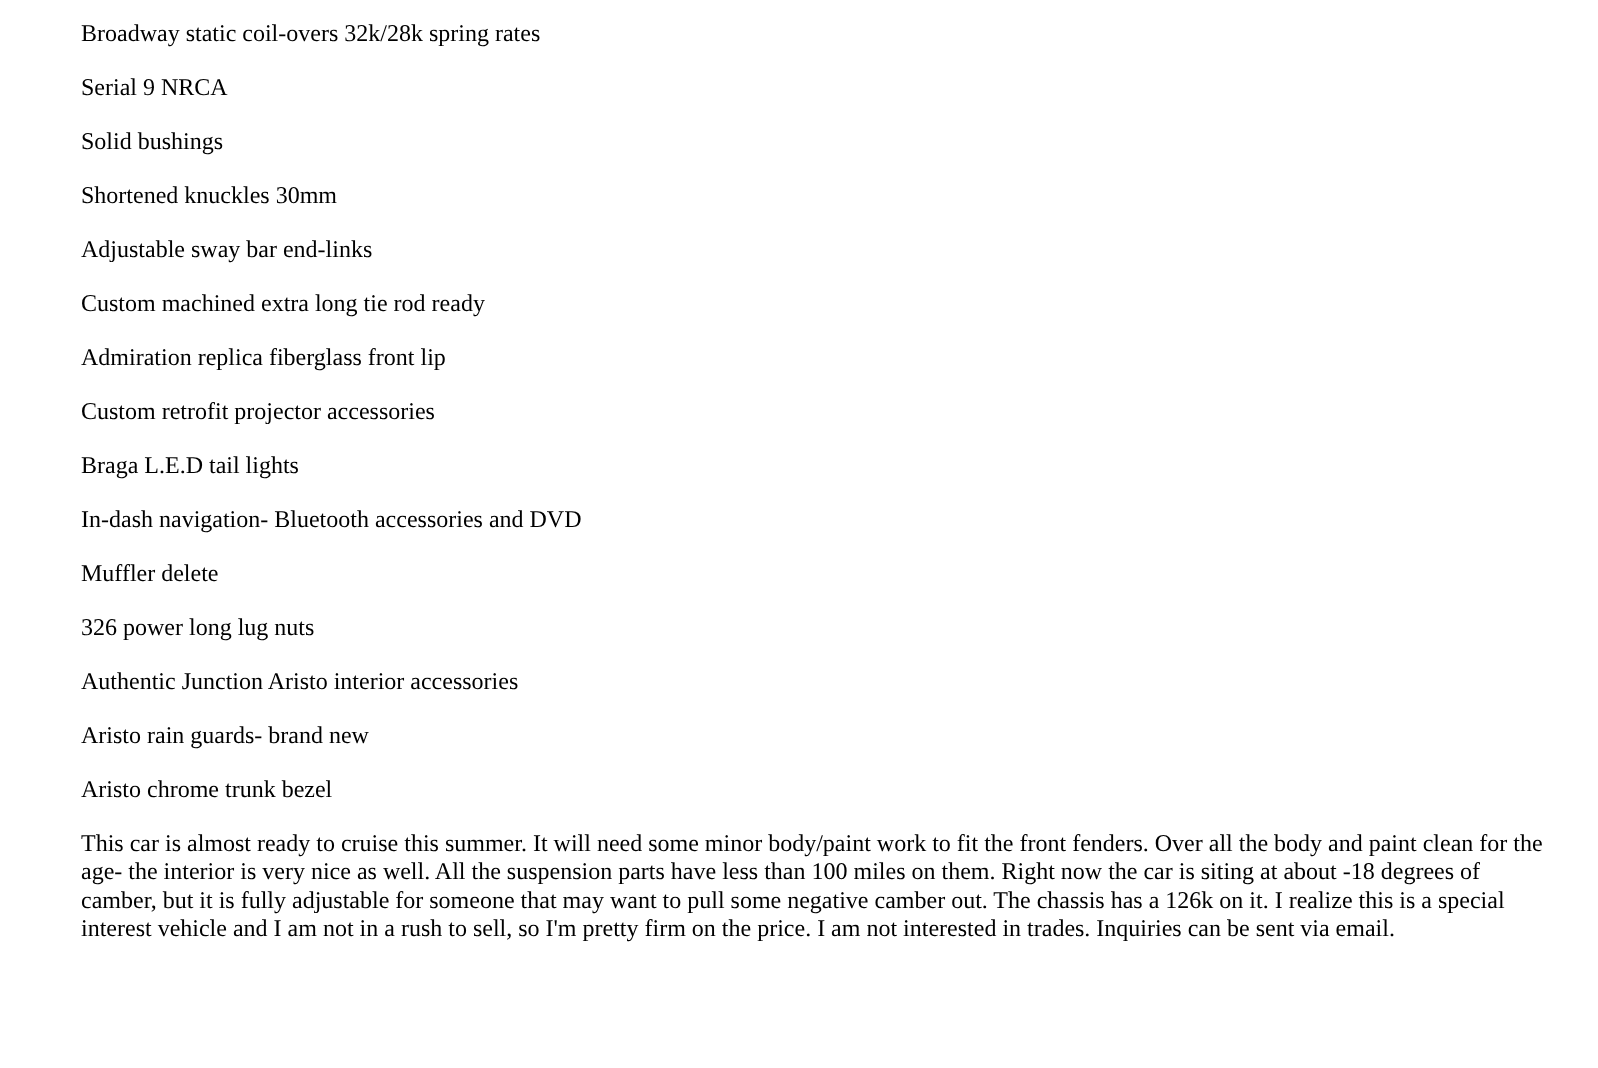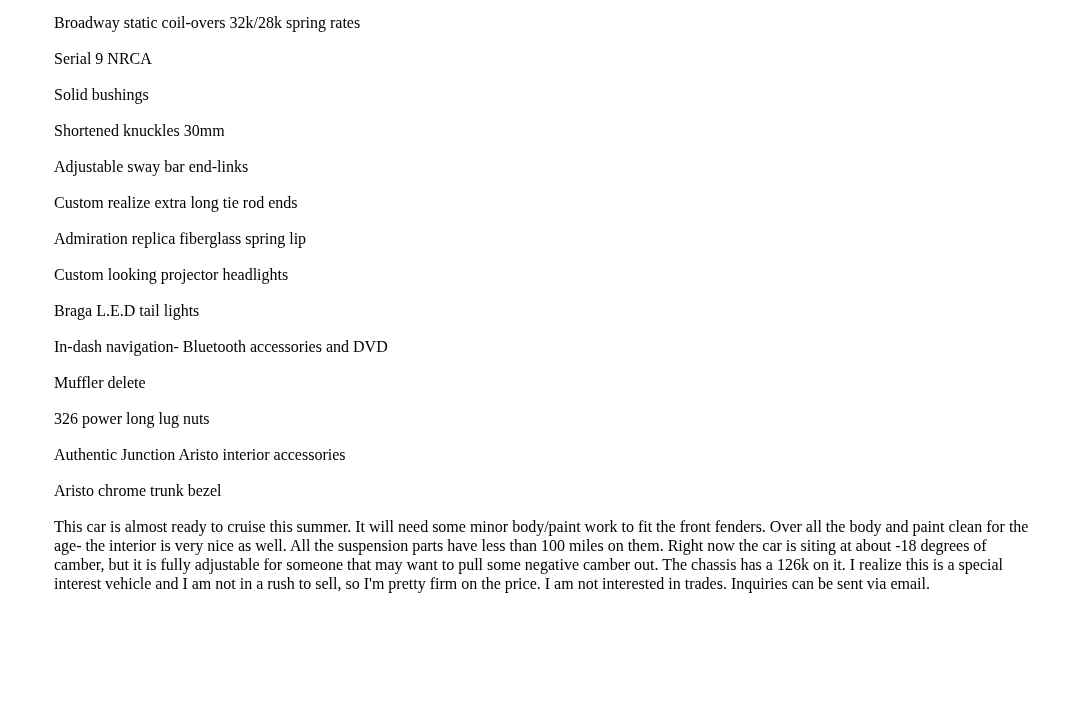--- a/index.html
+++ b/index.html
@@ -32,7 +32,7 @@
   <p>Solid bushings</p>
   <p>Shortened knuckles 30mm</p>
   <p>Adjustable sway bar end-links</p>
-  <p>Custom realize extra long tie rod ends</p>
+  <p>Custom machined extra long tie rod ready</p>
   <p>Admiration replica fiberglass spring lip</p>
   <p>Custom looking projector headlights</p>
   <p>Braga L.E.D tail lights</p>

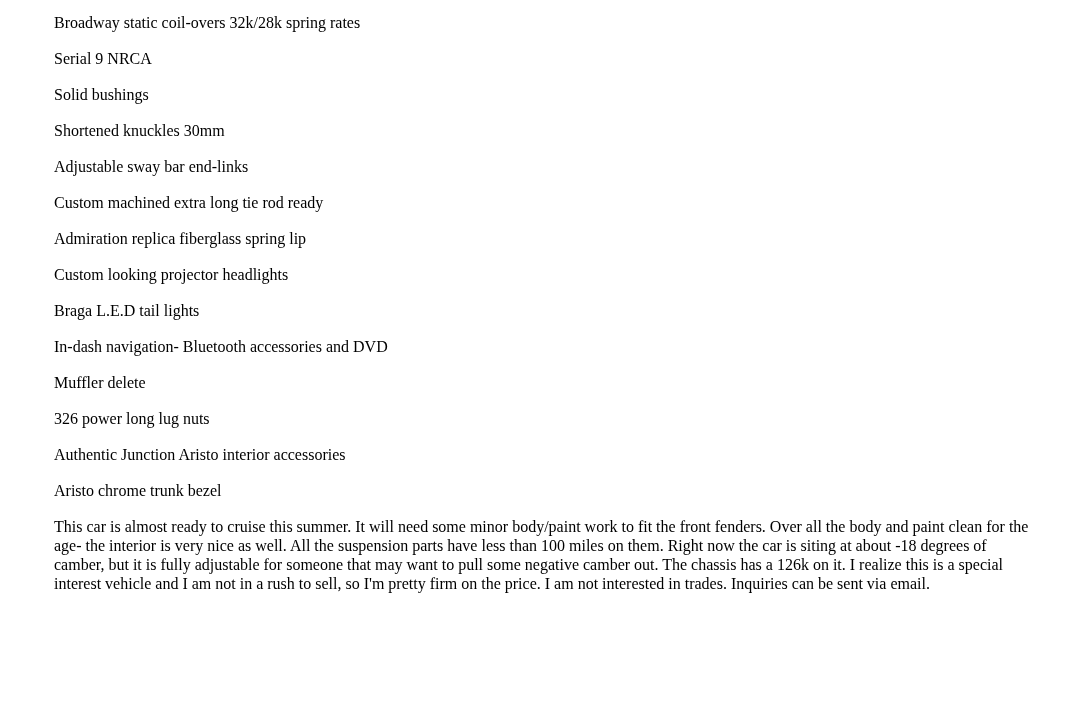--- a/index.html
+++ b/index.html
@@ -33,7 +33,7 @@
   <p>Shortened knuckles 30mm</p>
   <p>Adjustable sway bar end-links</p>
   <p>Custom machined extra long tie rod ready</p>
-  <p>Admiration replica fiberglass spring lip</p>
+  <p>Admiration replica fiberglass front lip</p>
   <p>Custom looking projector headlights</p>
   <p>Braga L.E.D tail lights</p>
   <p>In-dash navigation- Bluetooth accessories and DVD</p>

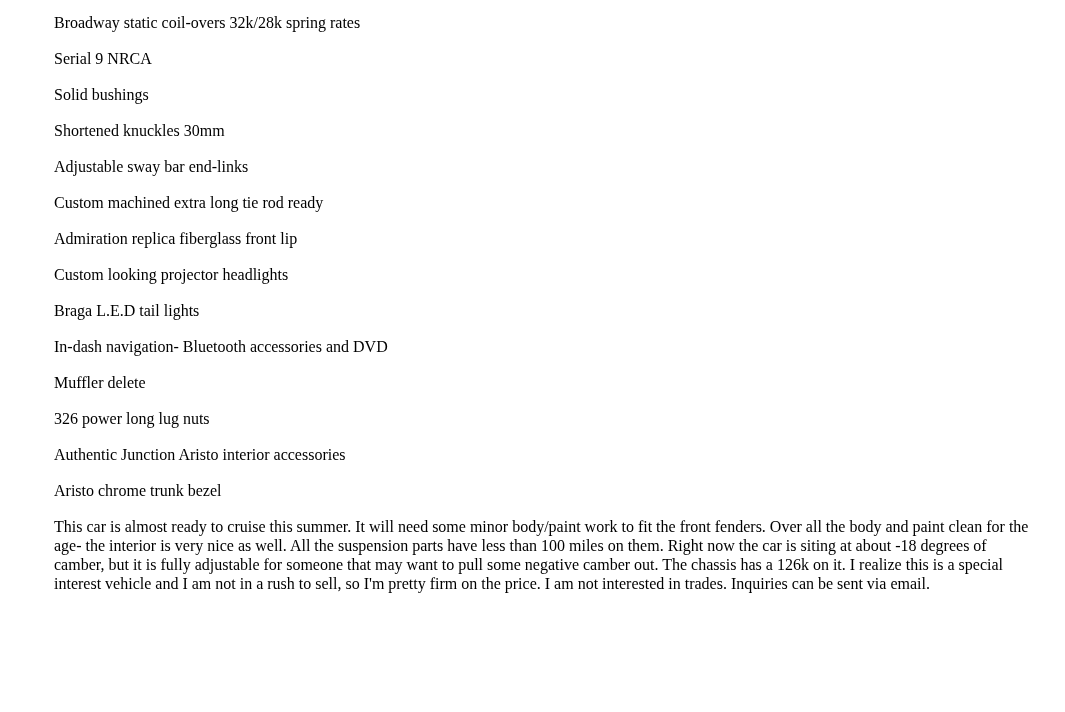--- a/index.html
+++ b/index.html
@@ -34,7 +34,7 @@
   <p>Adjustable sway bar end-links</p>
   <p>Custom machined extra long tie rod ready</p>
   <p>Admiration replica fiberglass front lip</p>
-  <p>Custom looking projector headlights</p>
+  <p>Custom retrofit projector accessories</p>
   <p>Braga L.E.D tail lights</p>
   <p>In-dash navigation- Bluetooth accessories and DVD</p>
   <p>Muffler delete</p>

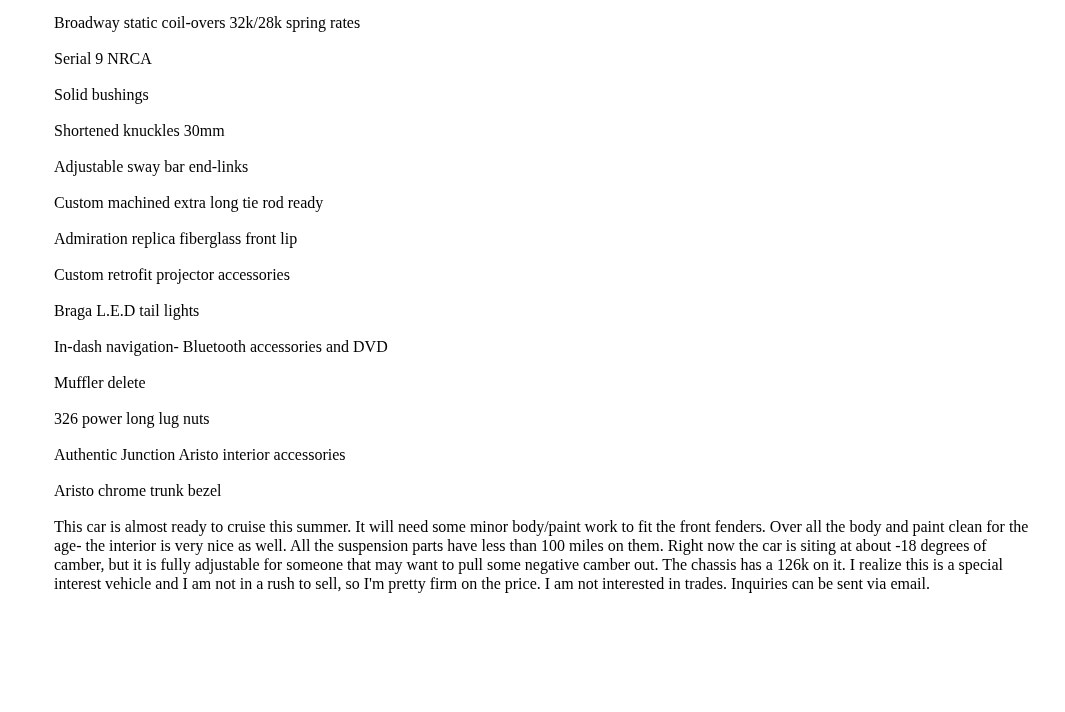--- a/index.html
+++ b/index.html
@@ -40,6 +40,7 @@
   <p>Muffler delete</p>
   <p>326 power long lug nuts</p>
   <p>Authentic Junction Aristo interior accessories</p>
+  <p>Aristo rain guards- brand new</p>
   <p>Aristo chrome trunk bezel</p>
   <p>This car is almost ready to cruise this summer. It will need some minor body/paint work to fit the front fenders. Over all the body and paint clean for the age- the interior is very nice as well. All the suspension parts have less than 100 miles on them. Right now the car is siting at about -18 degrees of camber, but it is fully adjustable for someone that may want to pull some negative camber out. The chassis has a 126k on it. I realize this is a special interest vehicle and I am not in a rush to sell, so I'm pretty firm on the price. I am not interested in trades. Inquiries can be sent via email.</p>
 </div>

